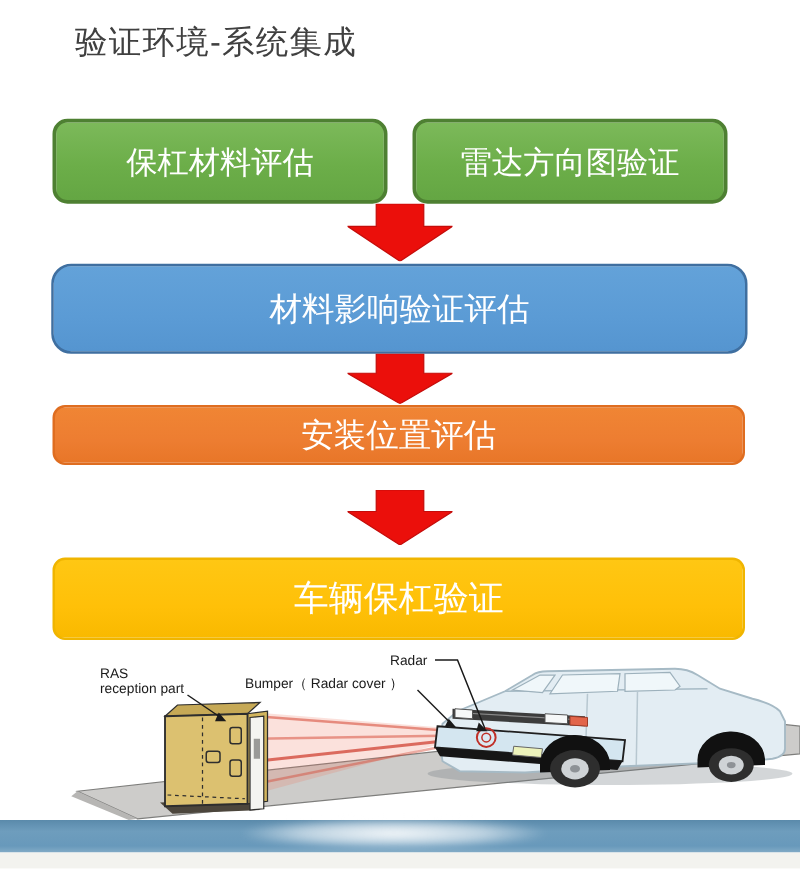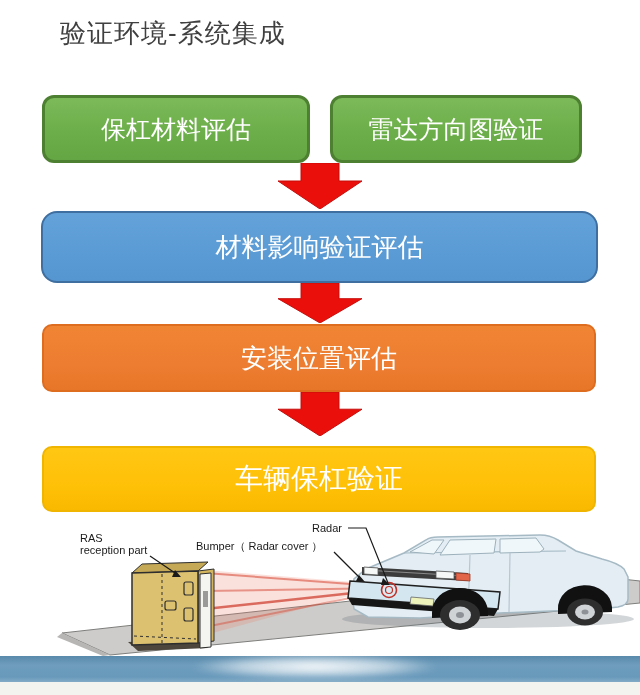--- a/index.html
+++ b/index.html
@@ -30,7 +30,7 @@
     border:2px solid #3f6fa0;
   }
   .box.orange{
-    left:42px;top:324px;width:554px;height:68px;border-radius:10px;font-size:26px;
+    left:42px;top:324px;width:554px;height:48px;border-radius:10px;font-size:26px;
     background:linear-gradient(180deg,#f08534 0%,#ed7d31 60%,#e87628 100%);
     border:2px solid #df6d20;
   }

